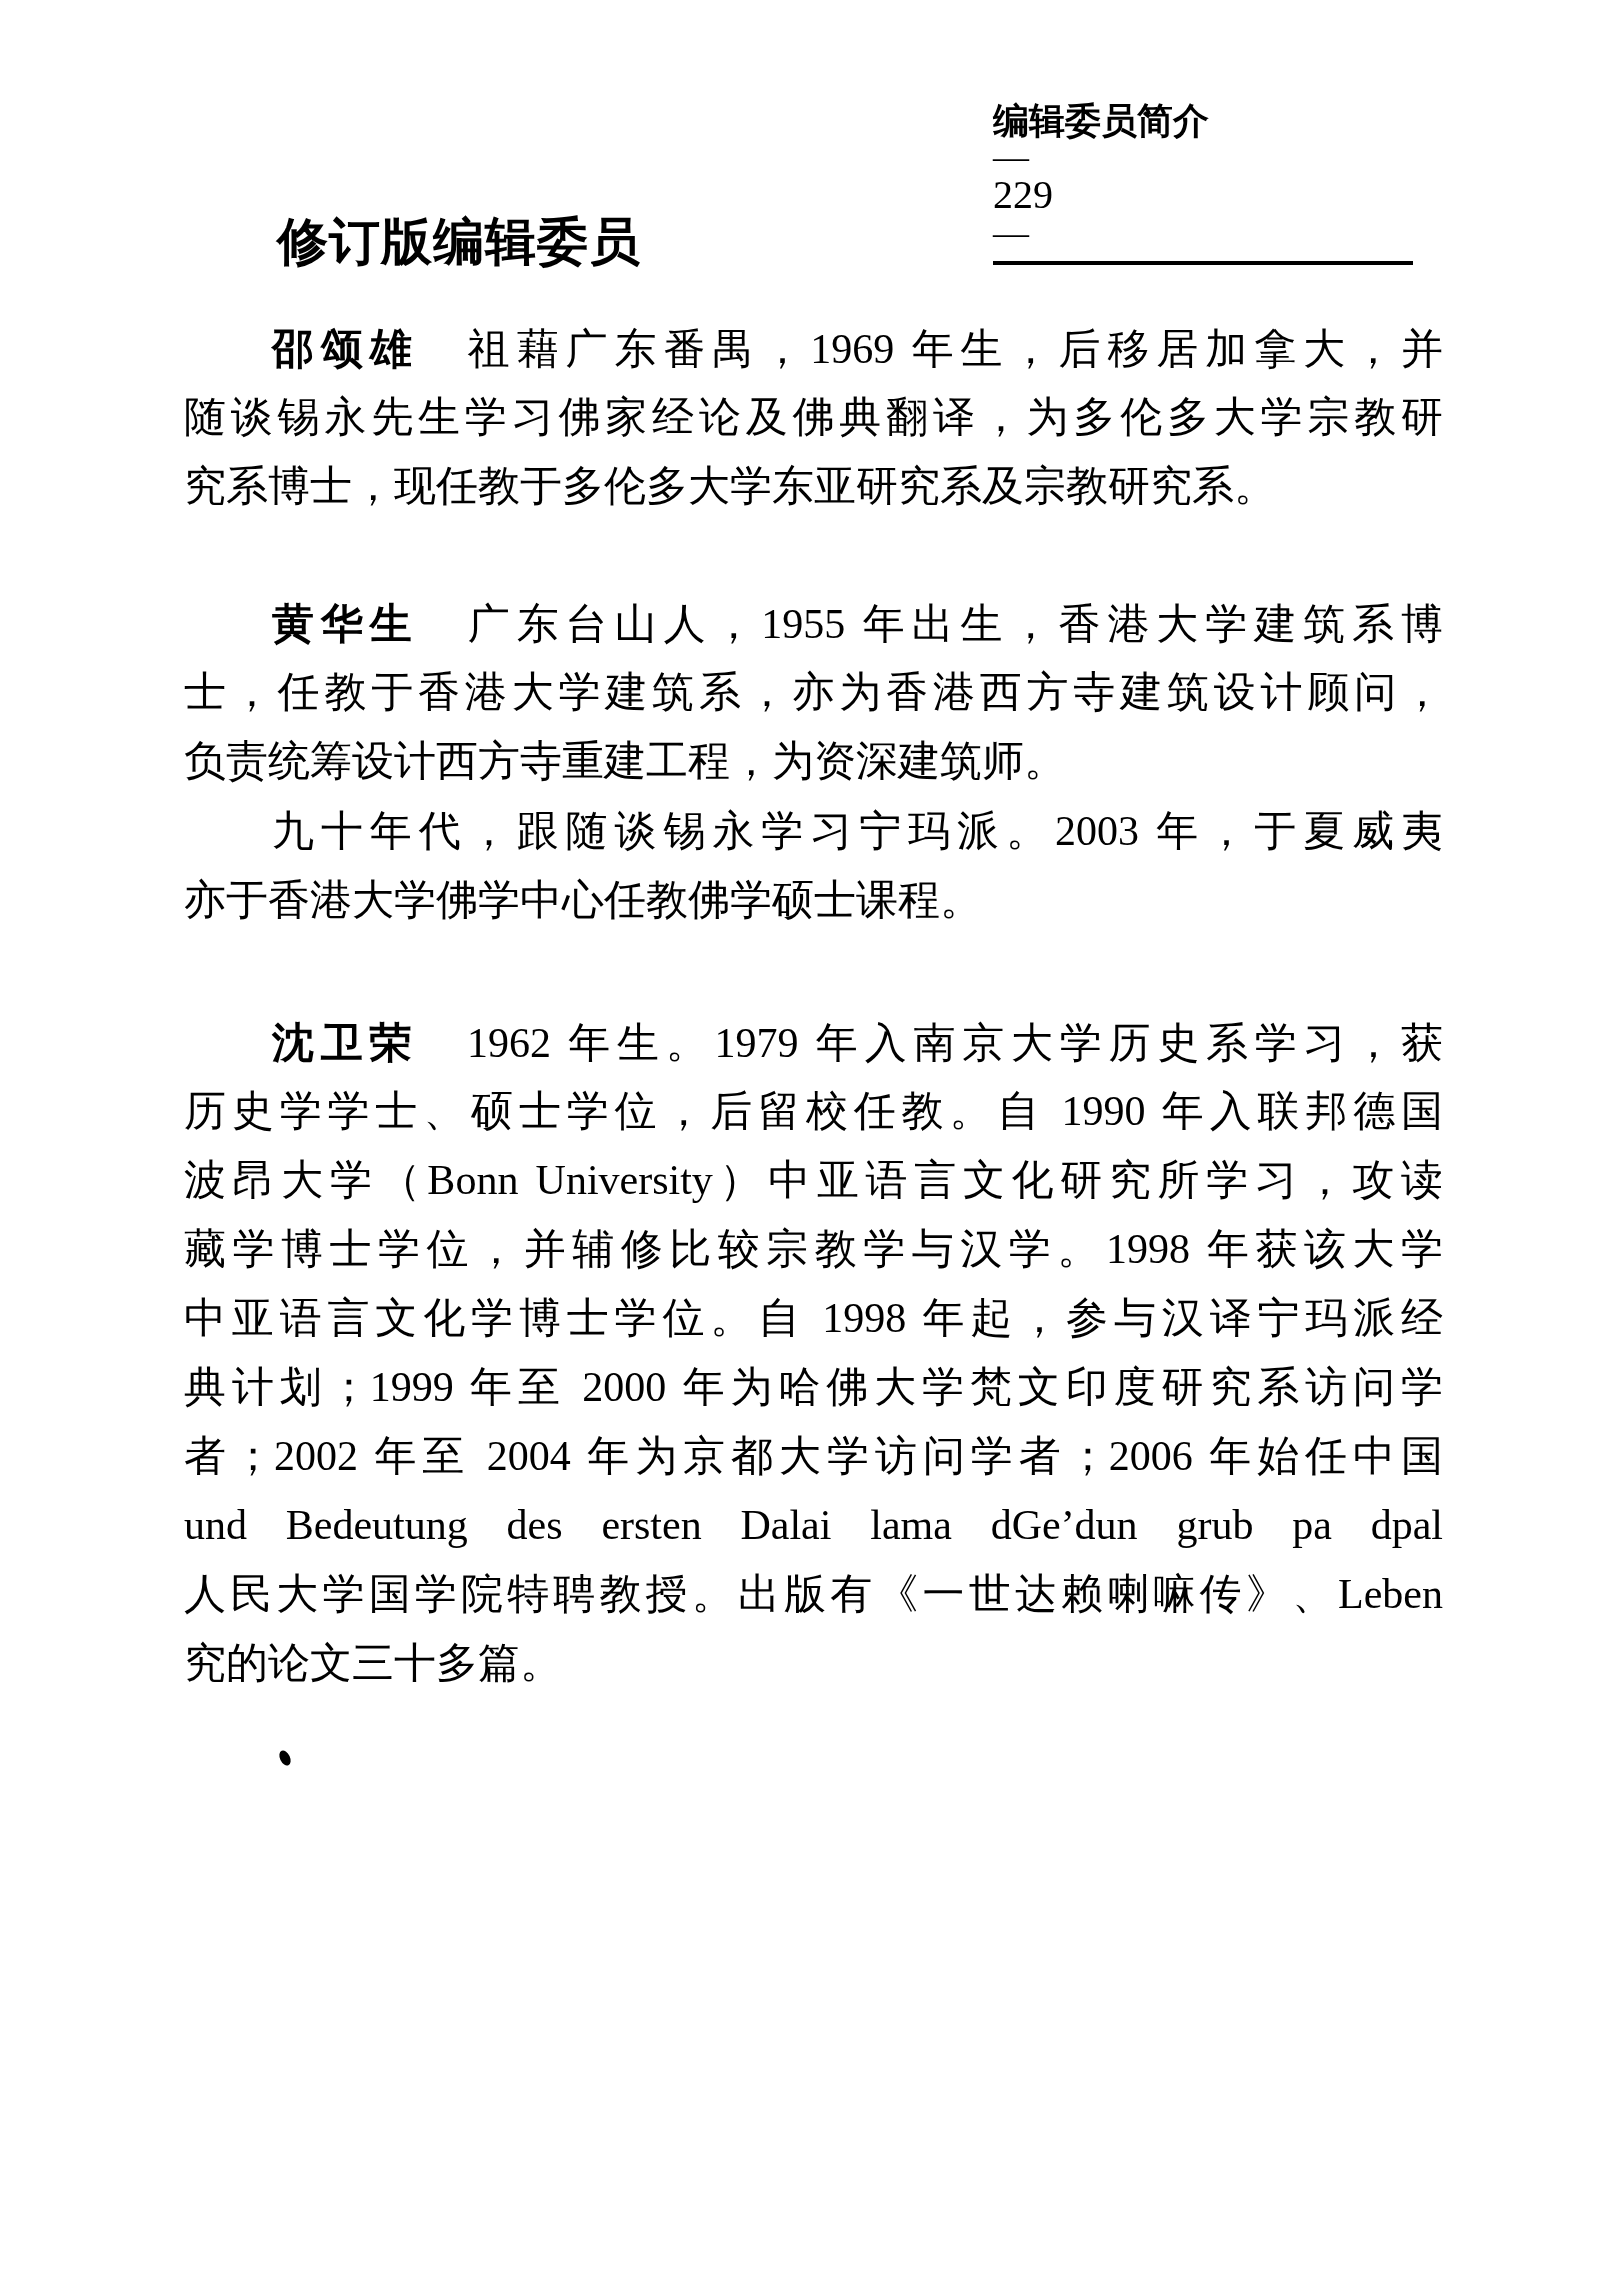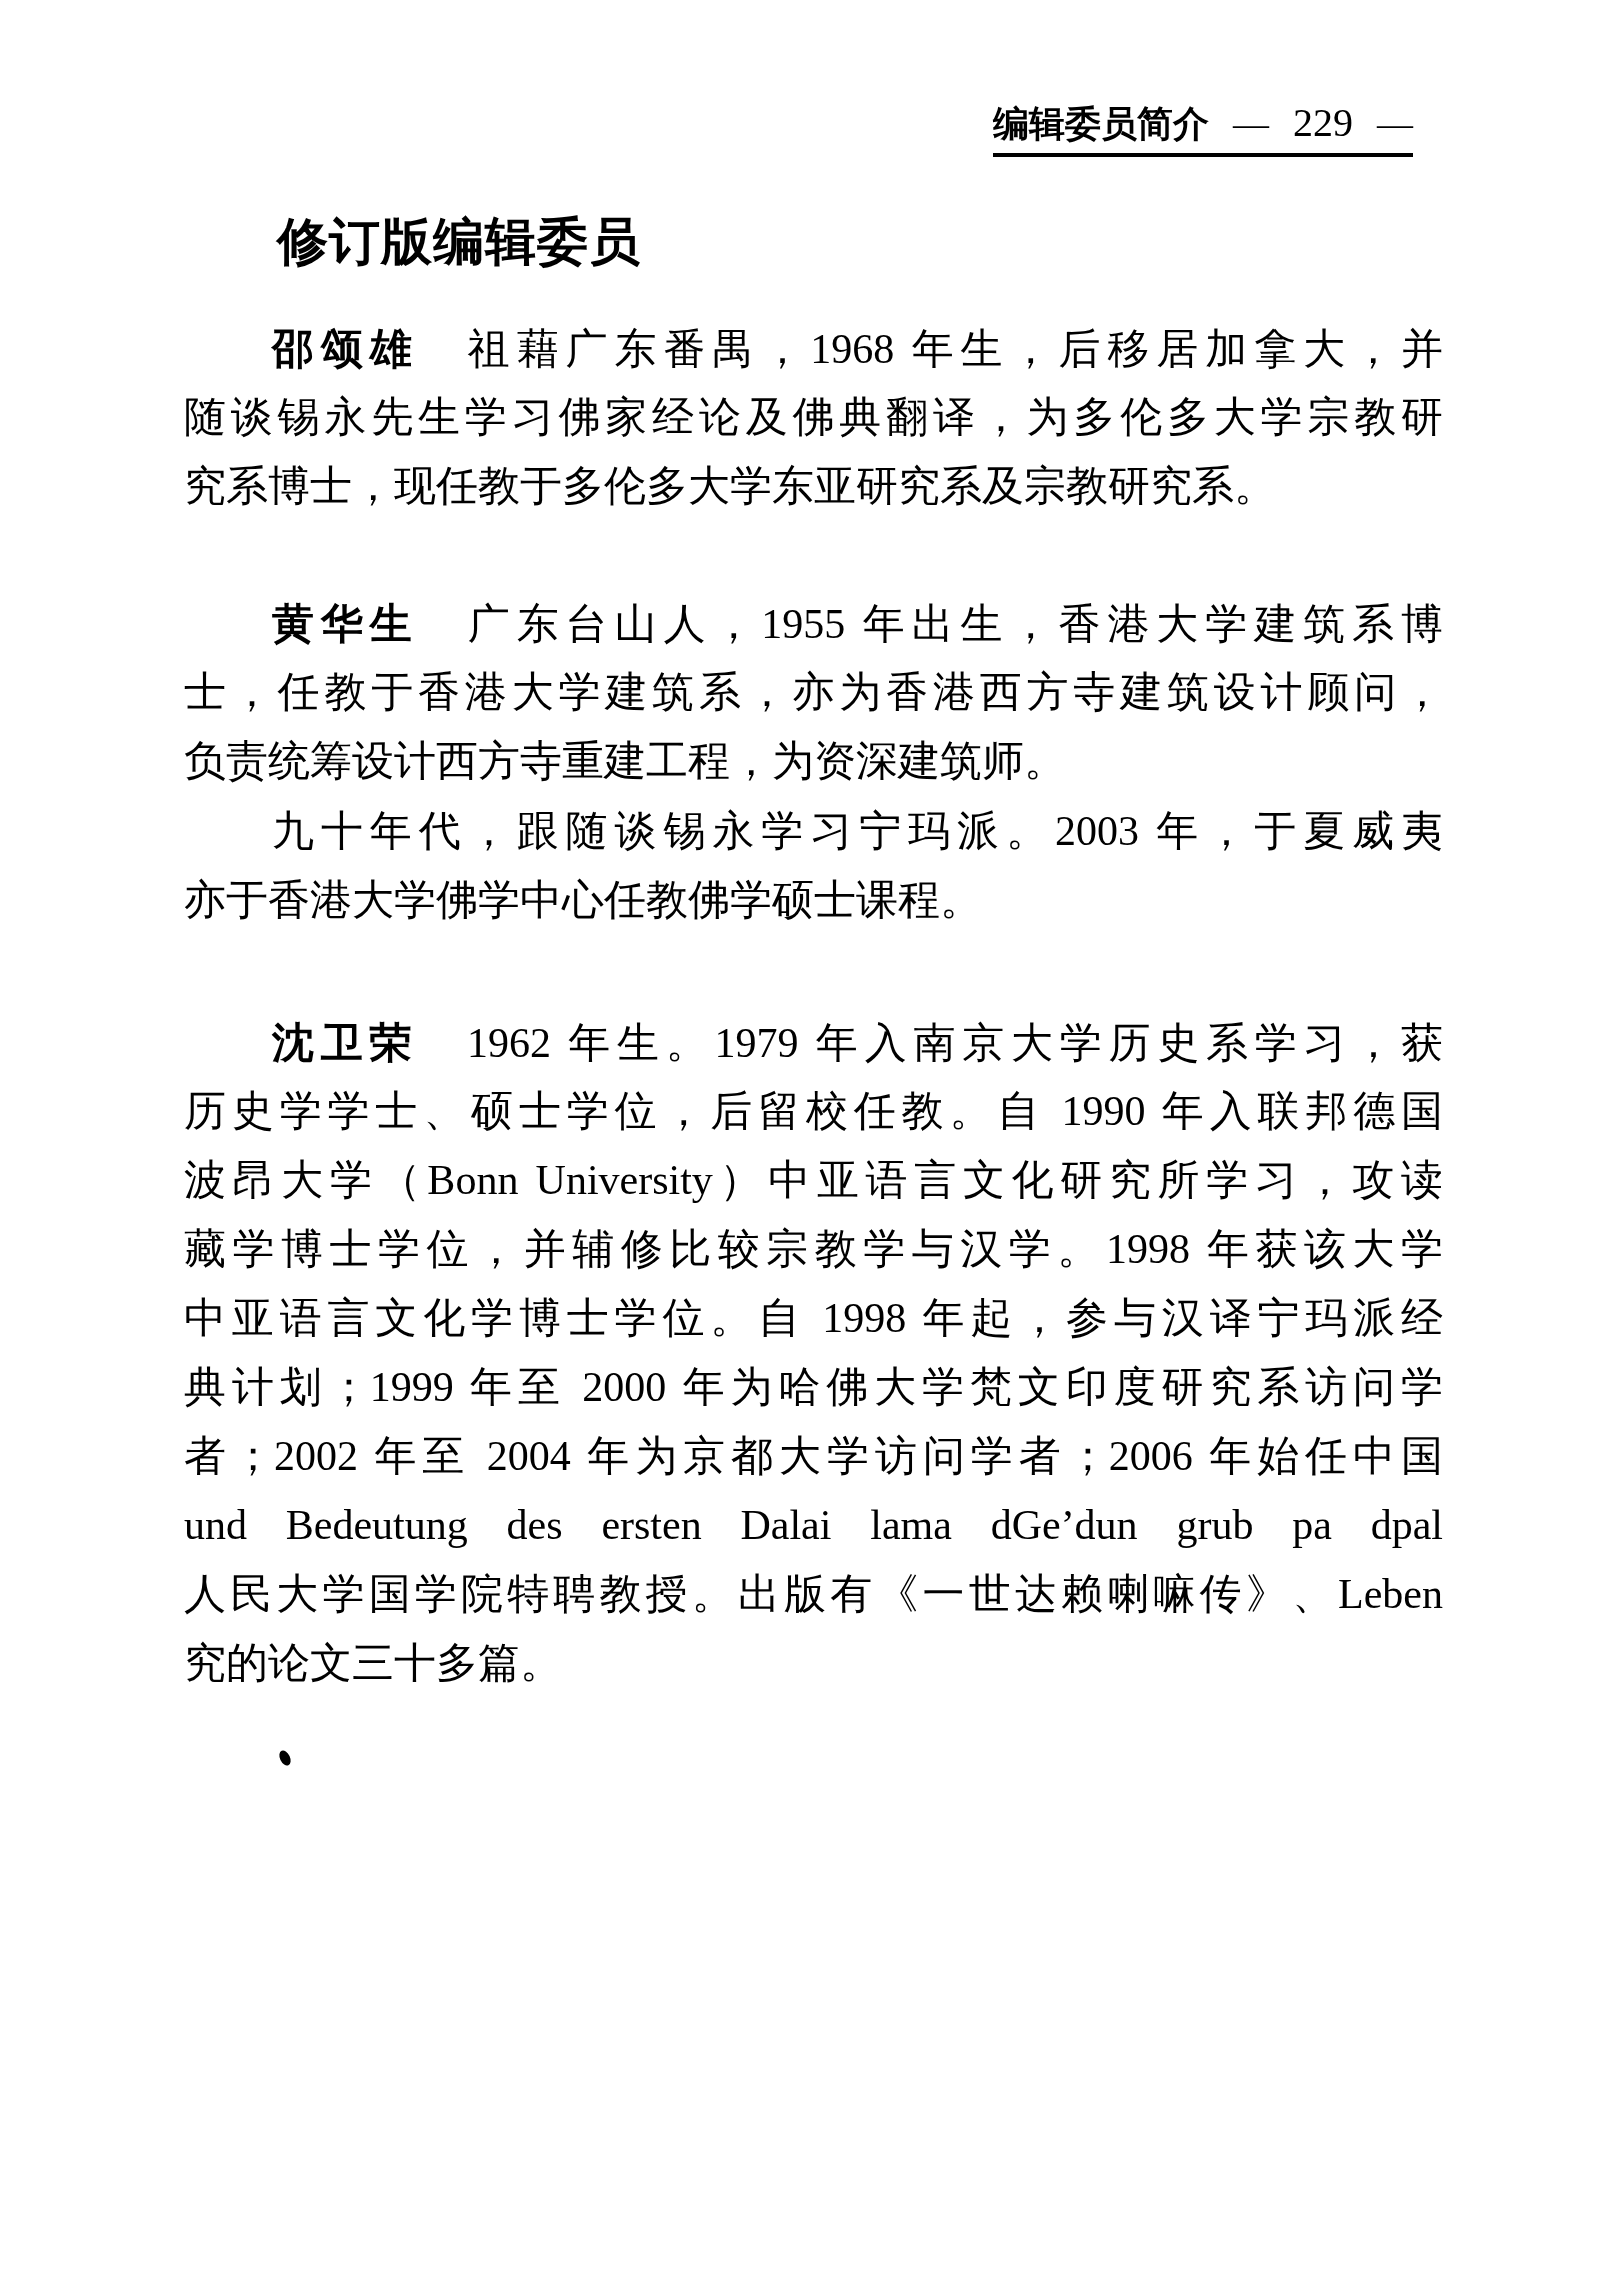--- a/index.html
+++ b/index.html
@@ -27,6 +27,7 @@
     font-weight: bold;
     font-size: 36px;
     line-height: 1;
+    flex-direction: column;
   }
   .header .dash {
     font-family: "Liberation Serif", "DejaVu Serif", serif;

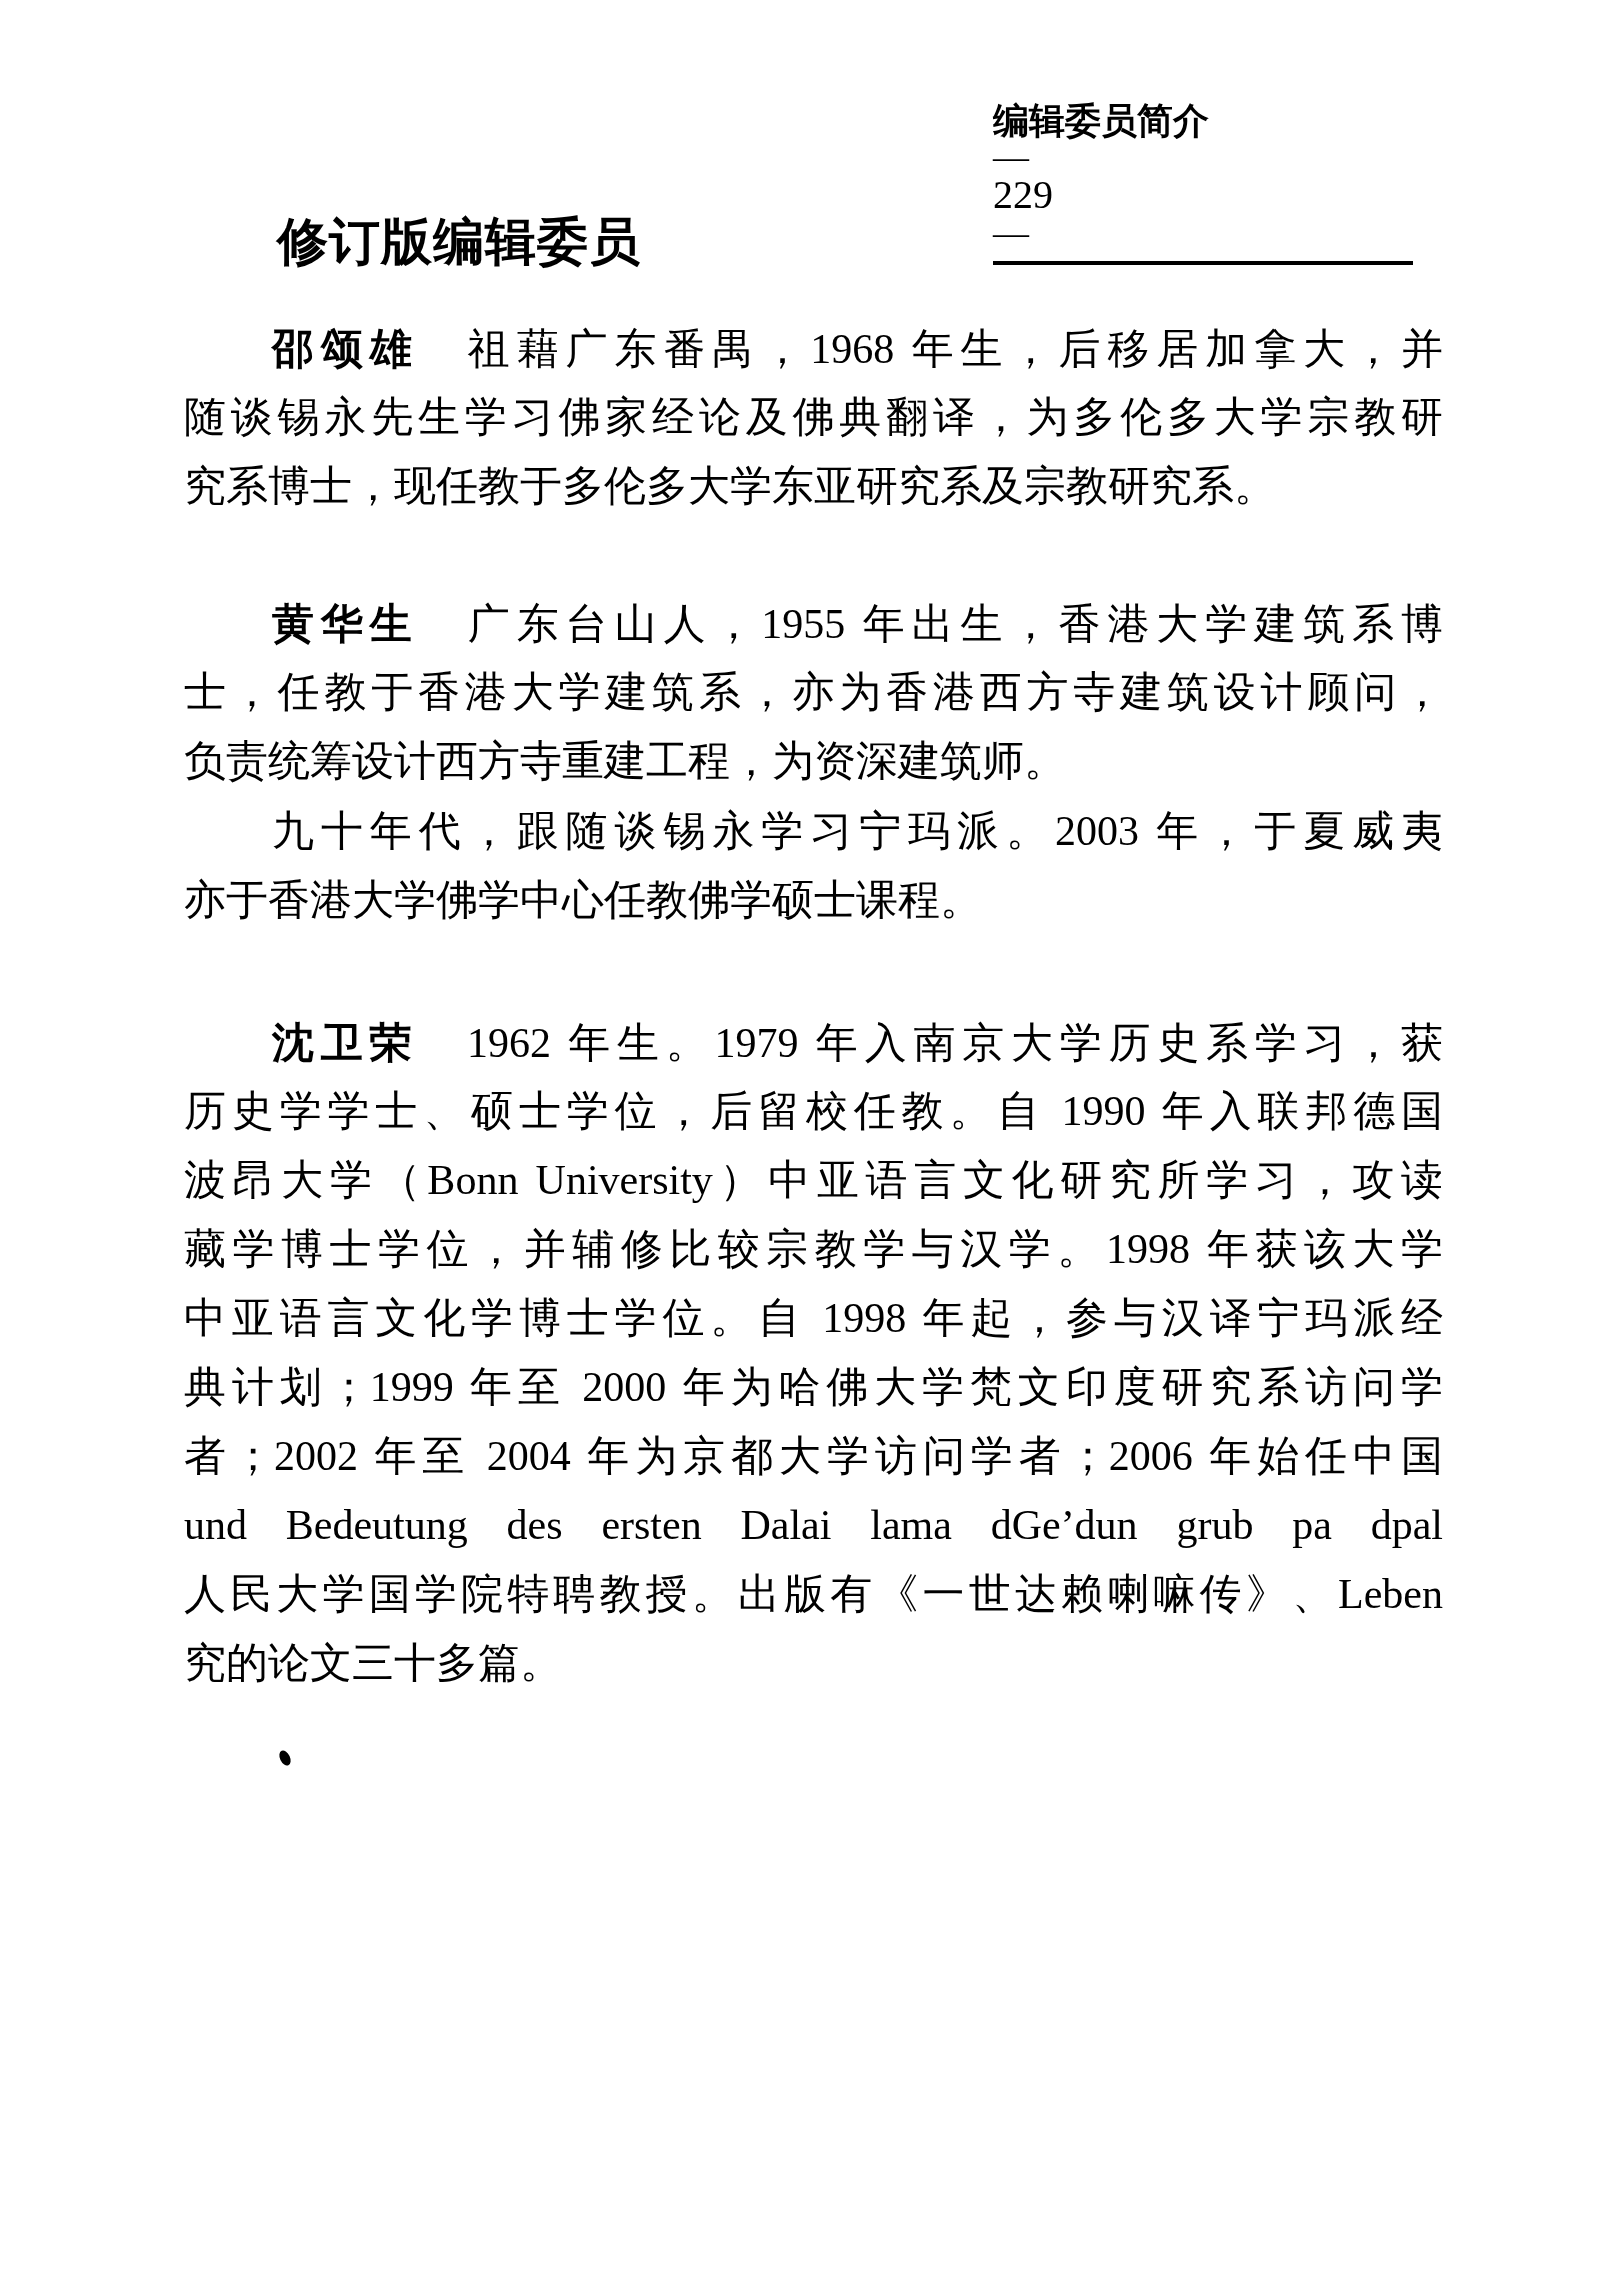--- a/index.html
+++ b/index.html
@@ -104,7 +104,7 @@
 
   <div class="bodytext">
       <div class="para">
-        <div class="tline first"><span class="bname">邵颂雄</span><span>　祖藉广东番禺，1968 年生，后移居加拿大，并</span></div>
+        <div class="tline first"><span class="bname">邵颂雄</span><span>　祖藉广东番禺，1969 年生，后移居加拿大，并</span></div>
         <div class="tline"><span>随谈锡永先生学习佛家经论及佛典翻译，为多伦多大学宗教研</span></div>
         <div class="tline last"><span>究系博士，现任教于多伦多大学东亚研究系及宗教研究系。</span></div>
       </div>

